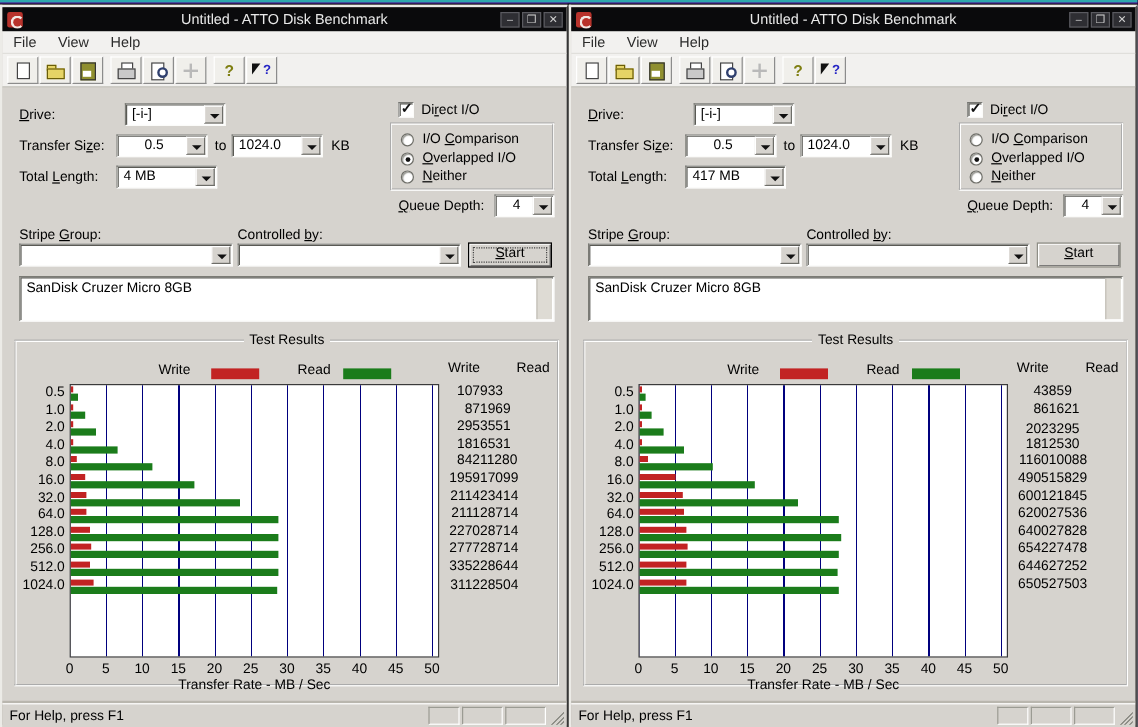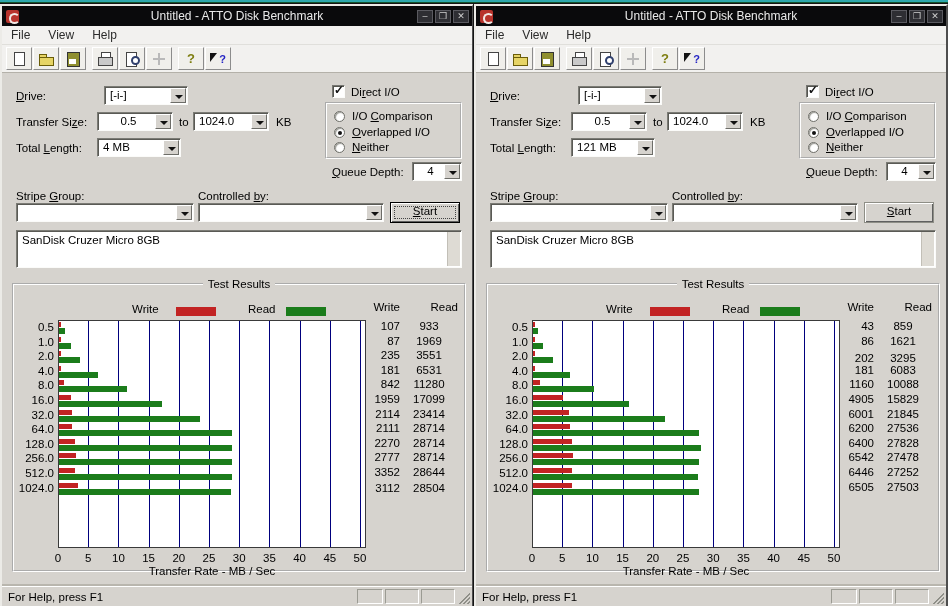--- a/index.html
+++ b/index.html
@@ -5,7 +5,7 @@
   * { margin:0; padding:0; box-sizing:border-box; }
   html,body { width:948px; height:606px; overflow:hidden; }
   body { background:#000; font-family:"Liberation Sans", sans-serif; font-size:11.5px; color:#000; }
-  #desktop { position:relative; width:948px; height:606px; background:#14532d; border-top:2px solid var(--teal,#2ea8ad); }
+  #desktop { position:relative; width:948px; height:606px; background:#4c1d95; border-top:2px solid var(--teal,#2ea8ad); }
 
   .window { position:absolute; top:2px; width:474px; height:604px; background:var(--face,#d6d3ce);
             border:2px solid; border-color:#ecebe7 #4e4e4e #4e4e4e #ecebe7; box-shadow:0 0 0 1px #141414; }

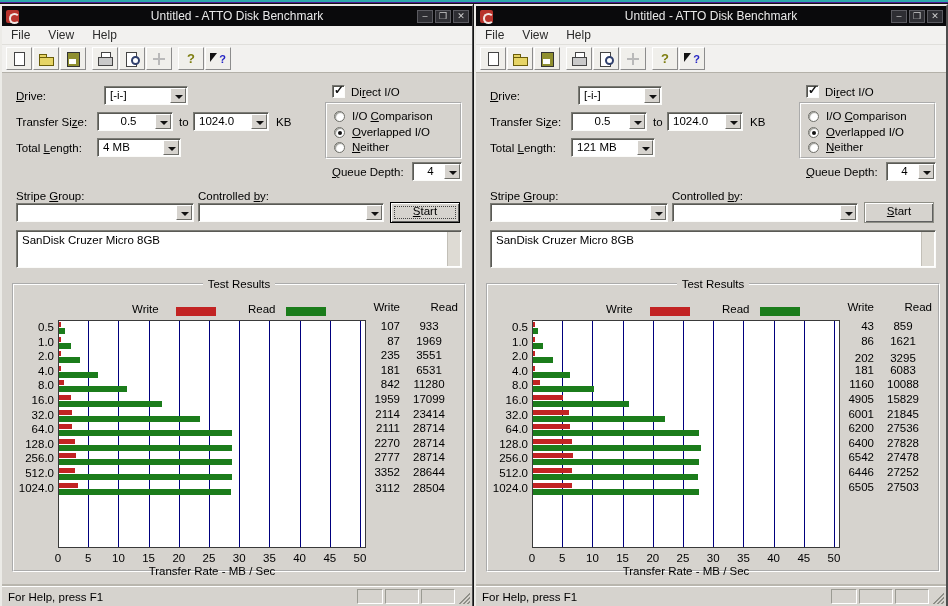--- a/index.html
+++ b/index.html
@@ -431,7 +431,7 @@
     <div class="lbl" style="left:274px;top:43px">KB</div>
     <div class="lbl" style="left:14px;top:69px">Total <u>L</u>ength:</div>
     <div class="combo" style="left:95px;top:65px;width:84px">
-      <span class="cval">121 MB</span>
+      <span class="cval">417 MB</span>
       <span class="cbtn"></span>
     </div>
 

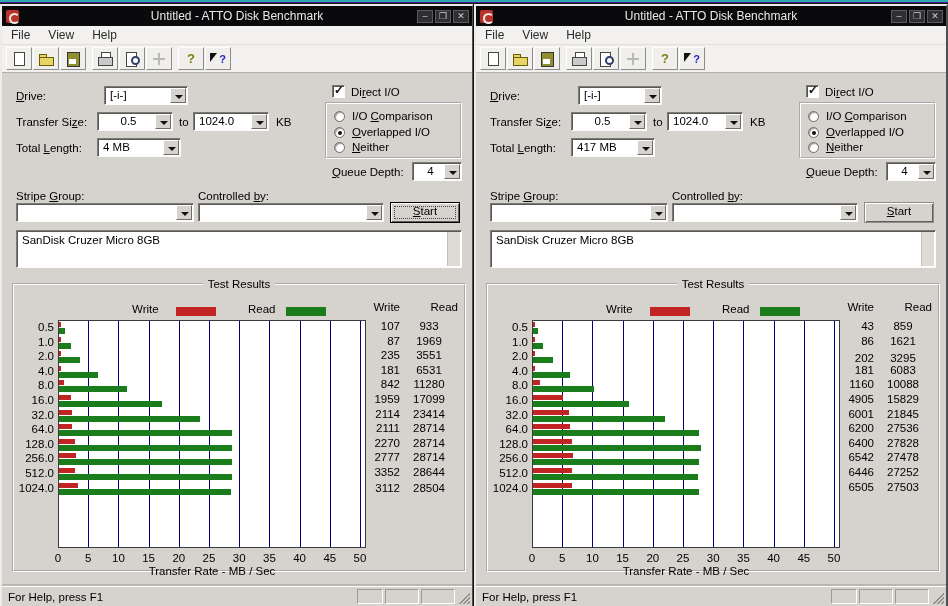--- a/index.html
+++ b/index.html
@@ -88,7 +88,7 @@
   .vals { position:absolute; left:336px; top:29px; width:114px; }
   .vrow { position:absolute; width:114px; height:14.6px; line-height:14.6px; display:flex; font-size:11.5px; }
   .vrow .vw { width:50px; text-align:right; }
-  .vrow .vr { width:58px; text-align:center; }
+  .vrow .vr { width:58px; text-align:left; }
   .xticks { position:absolute; top:262px; left:0; }
   .xticks span { position:absolute; width:26px; margin-left:-13px; text-align:center; font-size:11.5px; }
   .xaxis-label { position:absolute; left:44px; top:275px; width:308px; text-align:center; font-size:11.5px; }

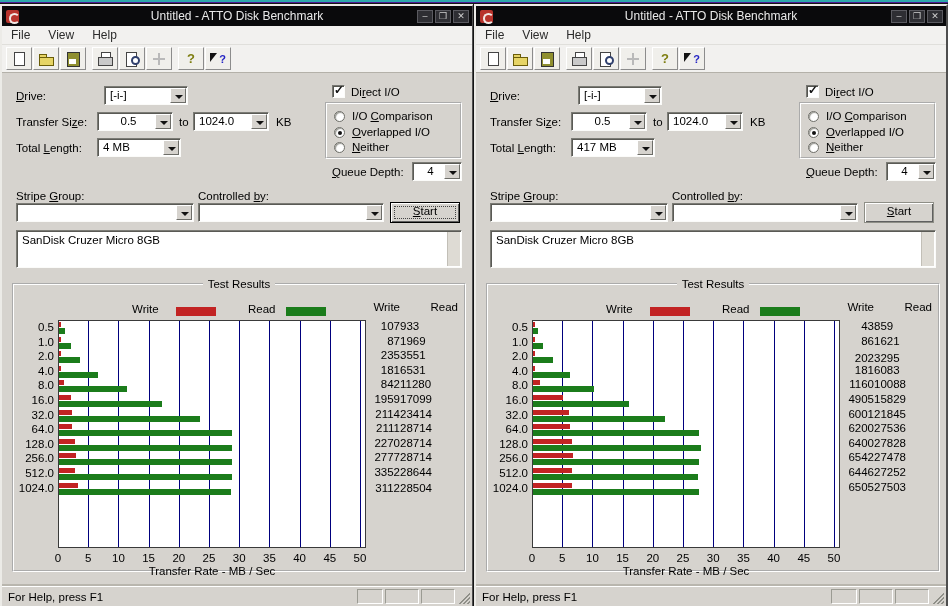--- a/index.html
+++ b/index.html
@@ -303,7 +303,7 @@
               <span class="vr">1969</span>
             </div>
             <div class="vrow" style="top: 29.2px;">
-              <span class="vw">235</span>
+              <span class="vw">295</span>
               <span class="vr">3551</span>
             </div>
             <div class="vrow" style="top: 43.8px;">

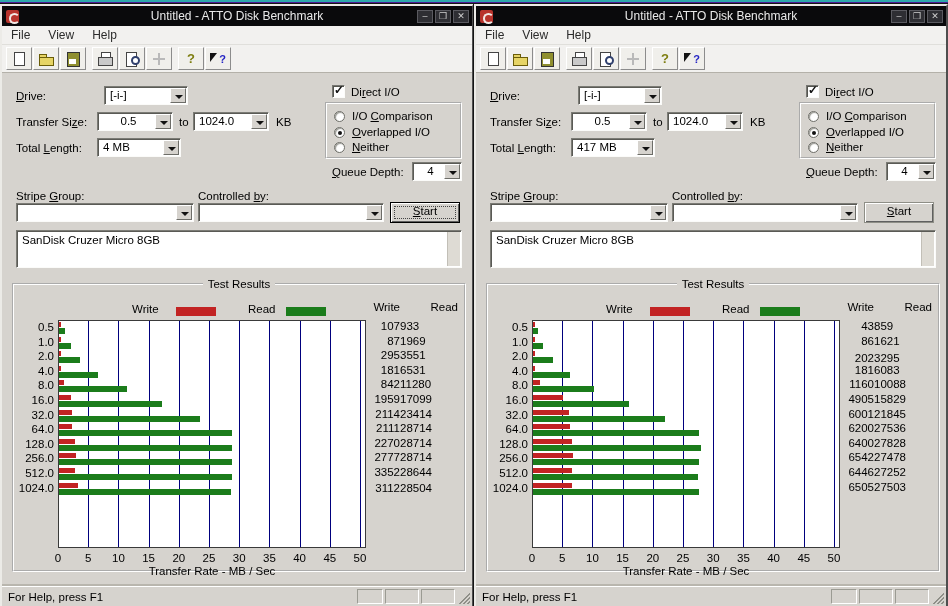--- a/index.html
+++ b/index.html
@@ -570,7 +570,7 @@
             </div>
             <div class="vrow" style="top: 43.8px;">
               <span class="vw">181</span>
-              <span class="vr">6083</span>
+              <span class="vr">2530</span>
             </div>
             <div class="vrow" style="top: 58.4px;">
               <span class="vw">1160</span>

